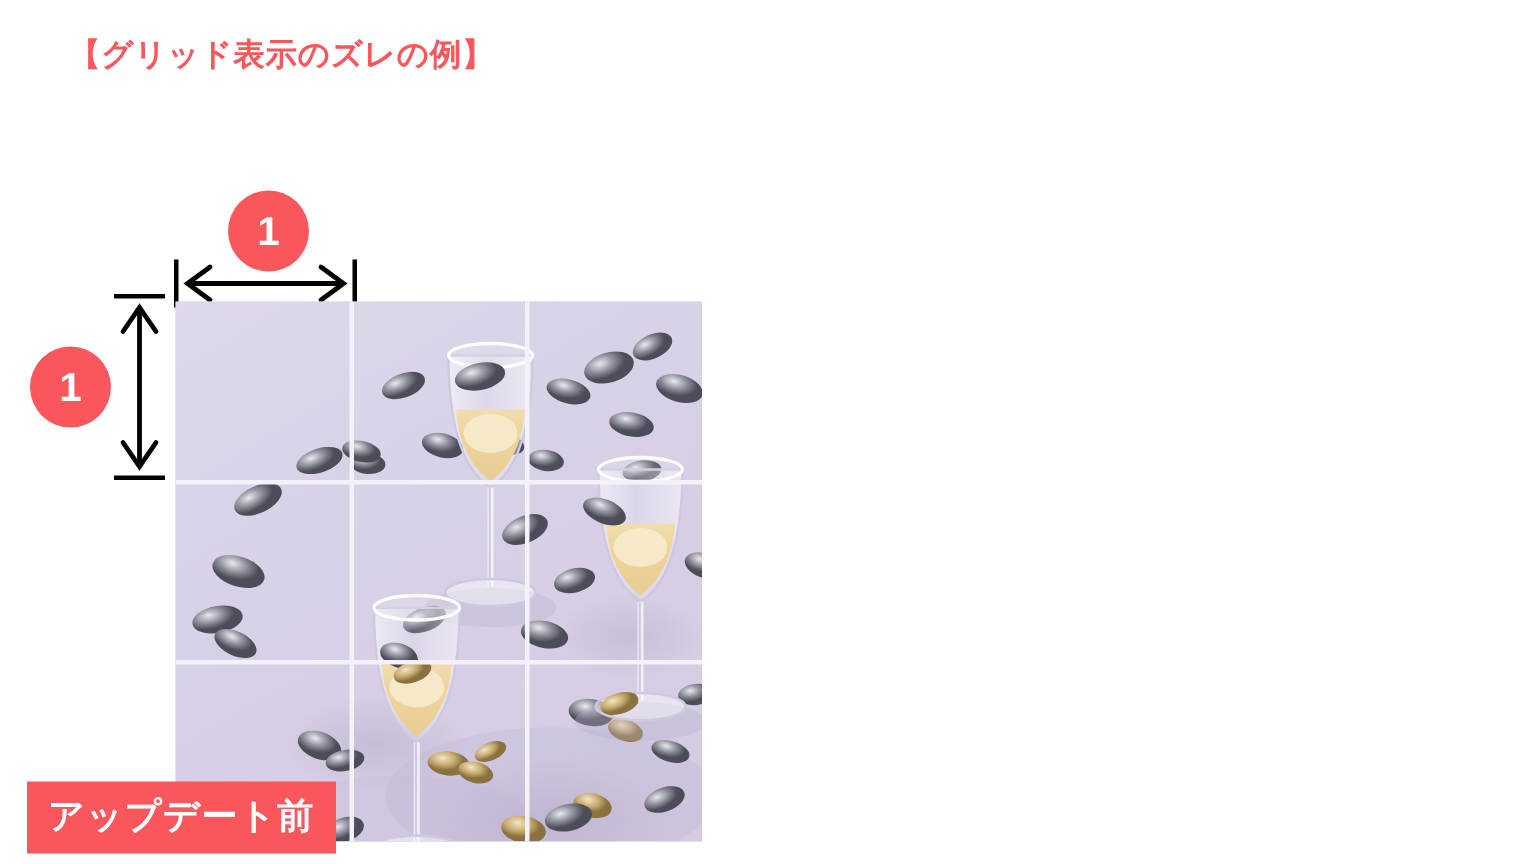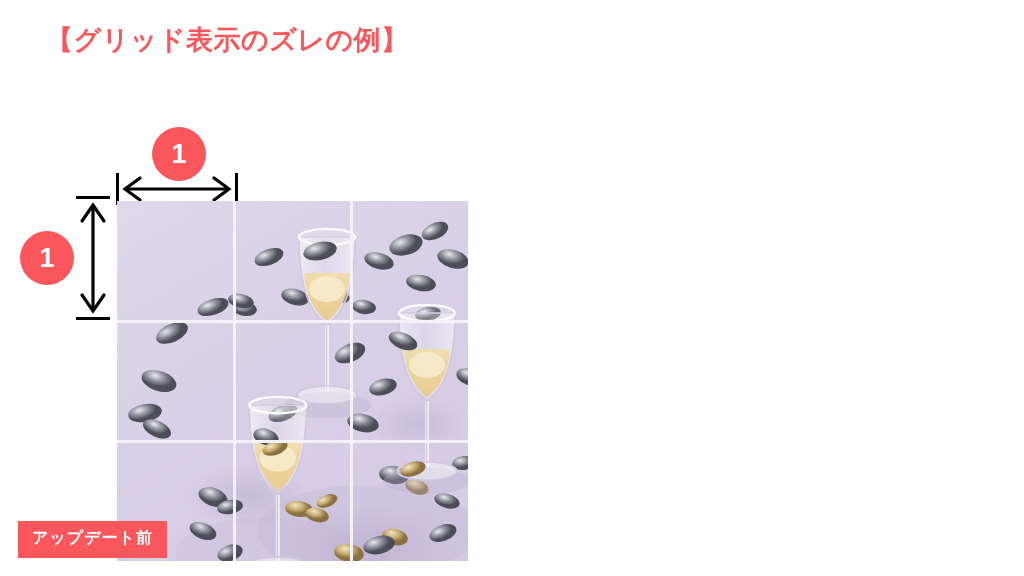--- a/index.html
+++ b/index.html
@@ -13,7 +13,7 @@
   
   .page-title{
     position:absolute; left:46px; top:22px;
-    font-size:27px; font-weight:700; letter-spacing:0.5px;
+    font-size:21px; font-weight:700; letter-spacing:0.5px;
     color:#f9575c; white-space:nowrap;
   }
 

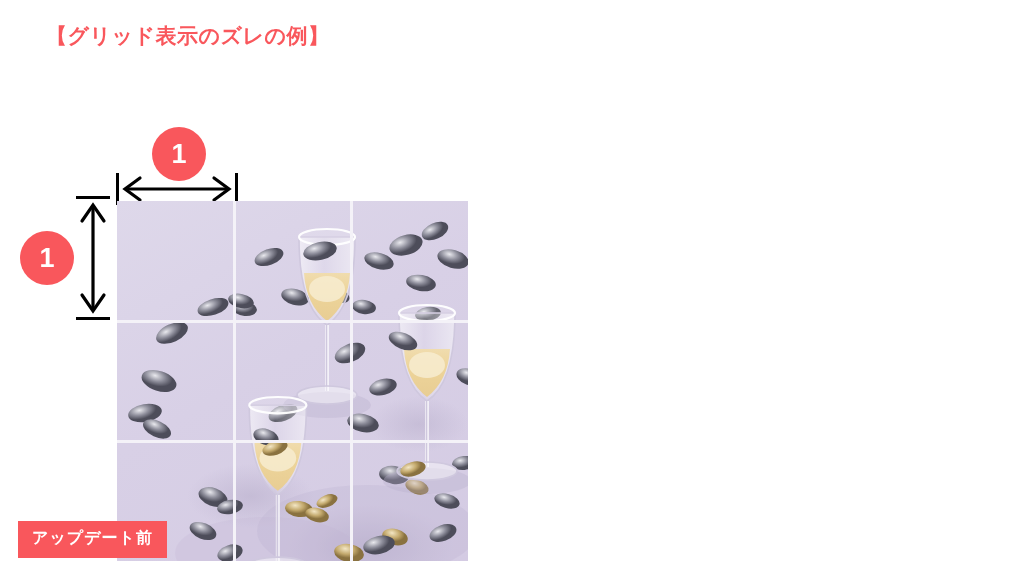--- a/index.html
+++ b/index.html
@@ -76,7 +76,7 @@
 
   
   .caption{
-    position:absolute; color:#fff; font-weight:700; font-size:16px;
+    position:absolute; color:#fff; font-weight:700; font-size:24px;
     padding:7px 14px 9px 14px; letter-spacing:1px; white-space:nowrap;
   }
   #caption-before{ left:18px;  top:521px; background:#f9575c; }

